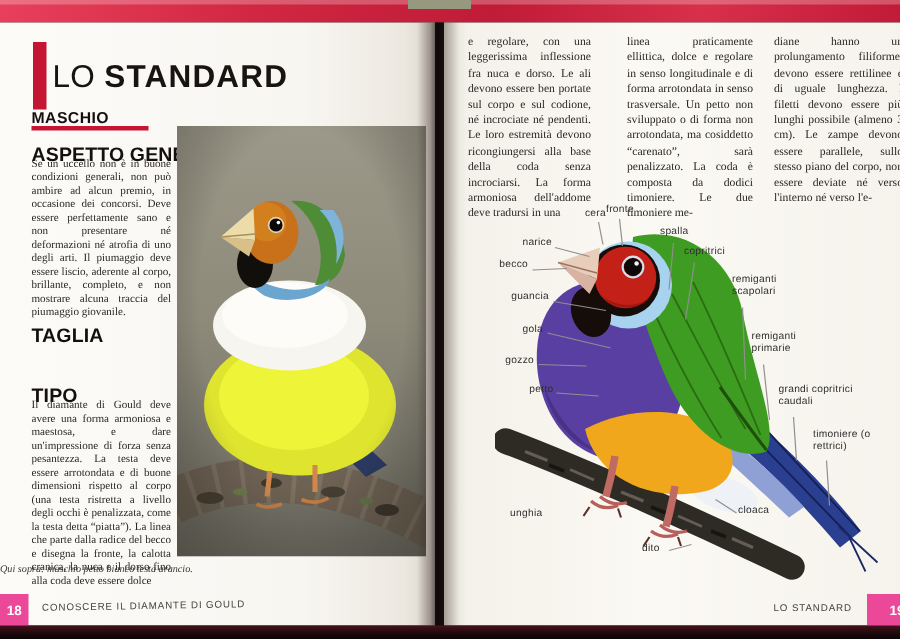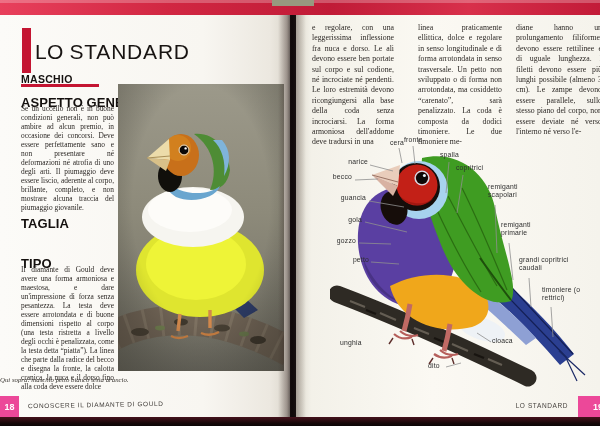--- a/index.html
+++ b/index.html
@@ -20,7 +20,7 @@
   
   .title{position:absolute;left:35px;top:40px;font-size:21px;color:#181412;letter-spacing:.2px;white-space:nowrap;}
   .title .light{font-weight:normal;}
-  .title .heavy{font-weight:normal;letter-spacing:.8px;}
+  .title .heavy{font-weight:bold;letter-spacing:.8px;}
   .accent-bar{position:absolute;left:22px;top:28px;width:9px;height:45px;background:#c41532;}
   .maschio{position:absolute;left:21px;top:73px;font-size:10.5px;font-weight:bold;color:#14100e;letter-spacing:.3px;}
   .rule-red{position:absolute;left:21px;top:84px;width:78px;height:2.6px;background:#c41532;}

